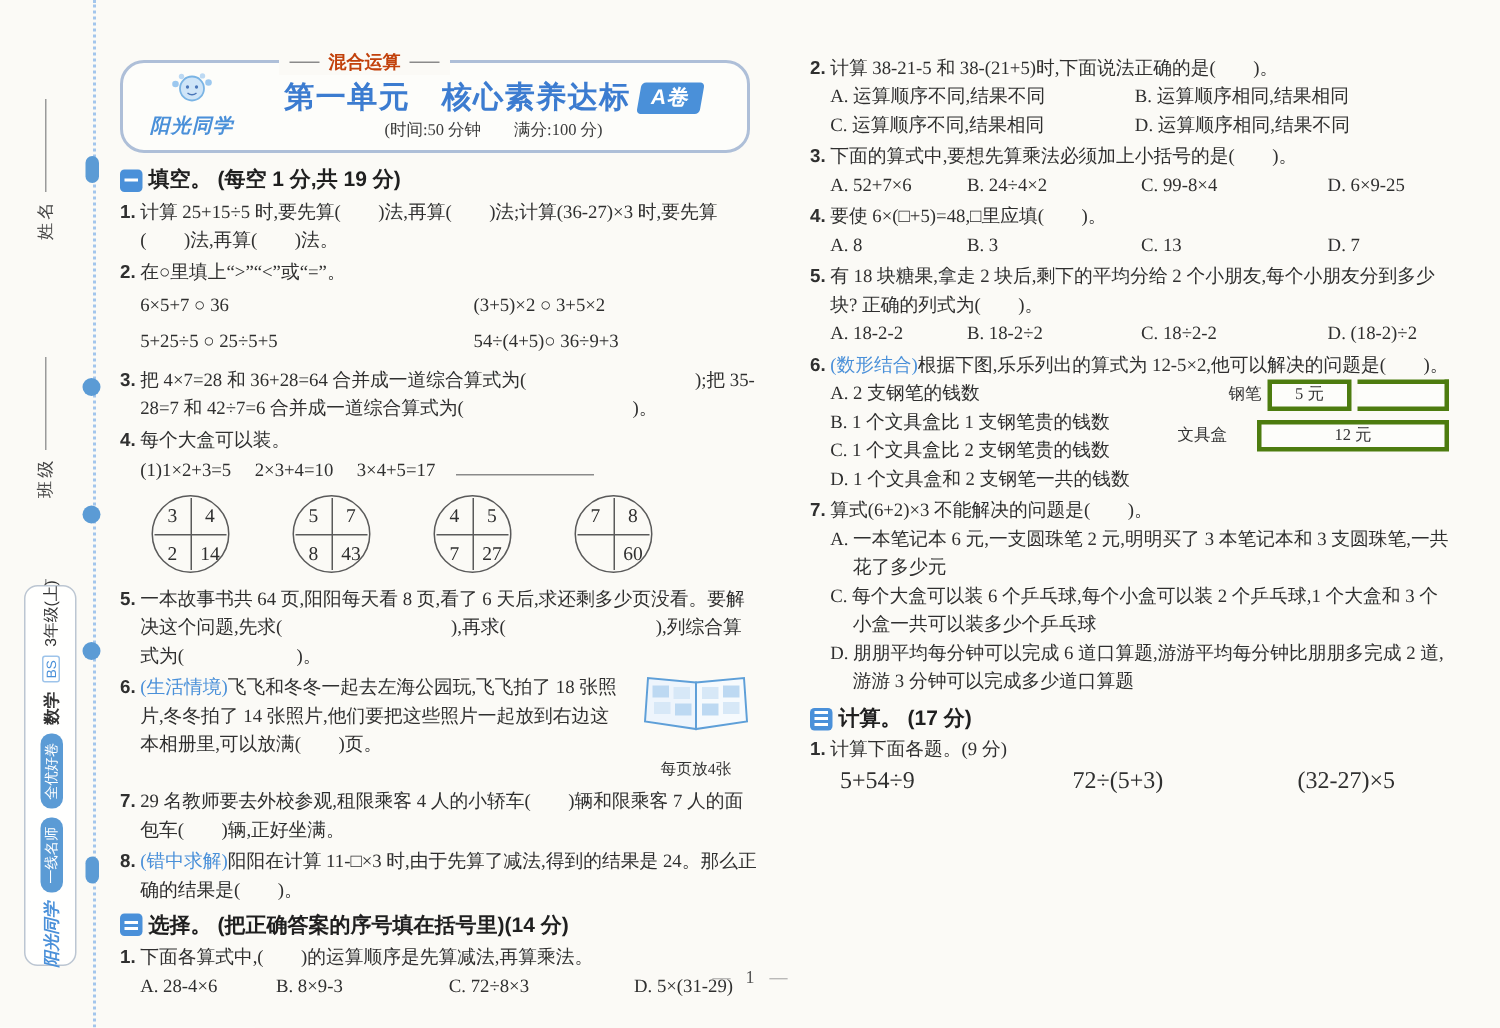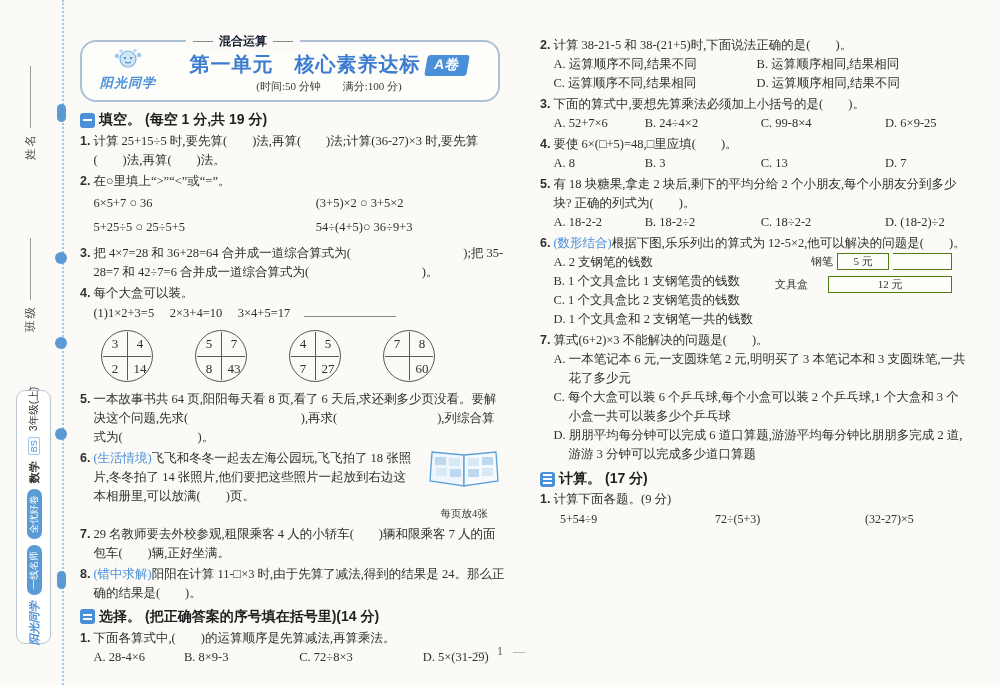--- a/index.html
+++ b/index.html
@@ -29,7 +29,7 @@
   .hbox{position:relative;width:416px;height:58px;border:2px solid #aebfd8;border-radius:16px;
         background:#fdfdfa;margin-bottom:9px;}
   .htab{position:absolute;top:-9px;left:104px;background:#fbfaf6;padding:0 7px;display:flex;align-items:center;gap:6px;
-        font-family:"Liberation Sans",sans-serif;font-weight:bold;font-size:12px;color:#0f172a;}
+        font-family:"Liberation Sans",sans-serif;font-weight:bold;font-size:12px;color:#c2410c;}
   .htab .tline{width:20px;border-top:1px solid #8a8a8a;height:0;}
   .hlogo{position:absolute;left:8px;top:6px;width:76px;text-align:center;}
   .hlogo .lg-text{font-family:"Liberation Sans",sans-serif;font-weight:bold;font-style:italic;

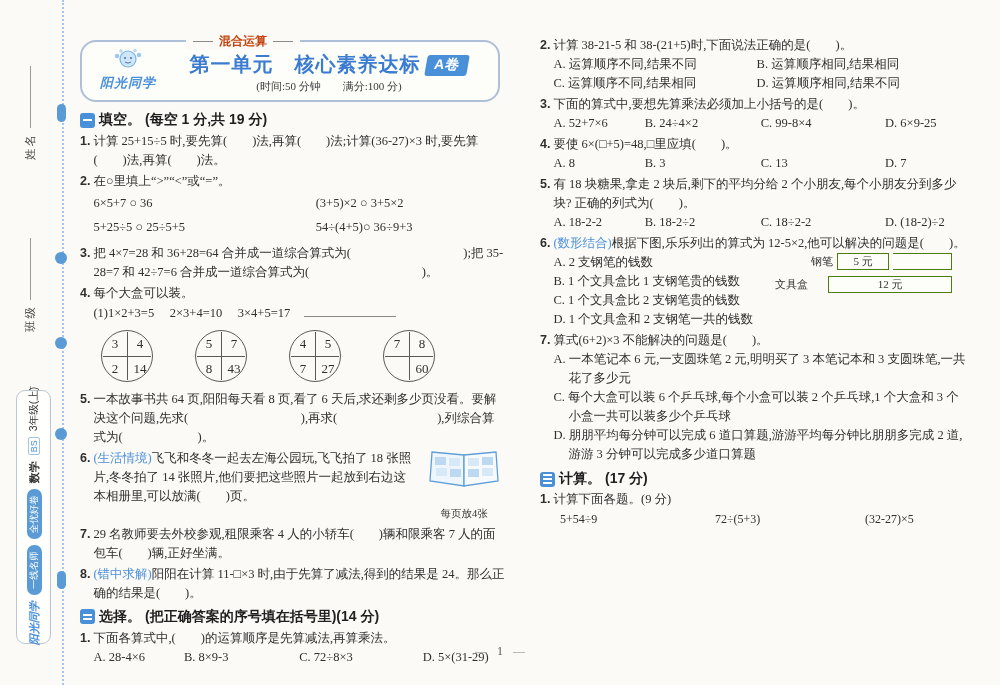--- a/index.html
+++ b/index.html
@@ -66,7 +66,7 @@
   .opts.cols2{display:grid;grid-template-columns:49% 51%;}
   .opts.cols1 .opt{text-indent:-15px;padding-left:15px;}
   .q.hasdiag{position:relative;}
-  .pendiag{position:absolute;right:16px;top:19px;font-size:11px;color:#333;}
+  .pendiag{position:absolute;right:2px;top:19px;font-size:11px;color:#333;}
   .drow{display:flex;align-items:center;justify-content:flex-end;margin-bottom:6px;gap:4px;}
   .dlabel{white-space:nowrap;}
   .dbox{border:1px solid #4d7c0f;height:15px;display:inline-flex;align-items:center;justify-content:center;background:#fdfdfa;}

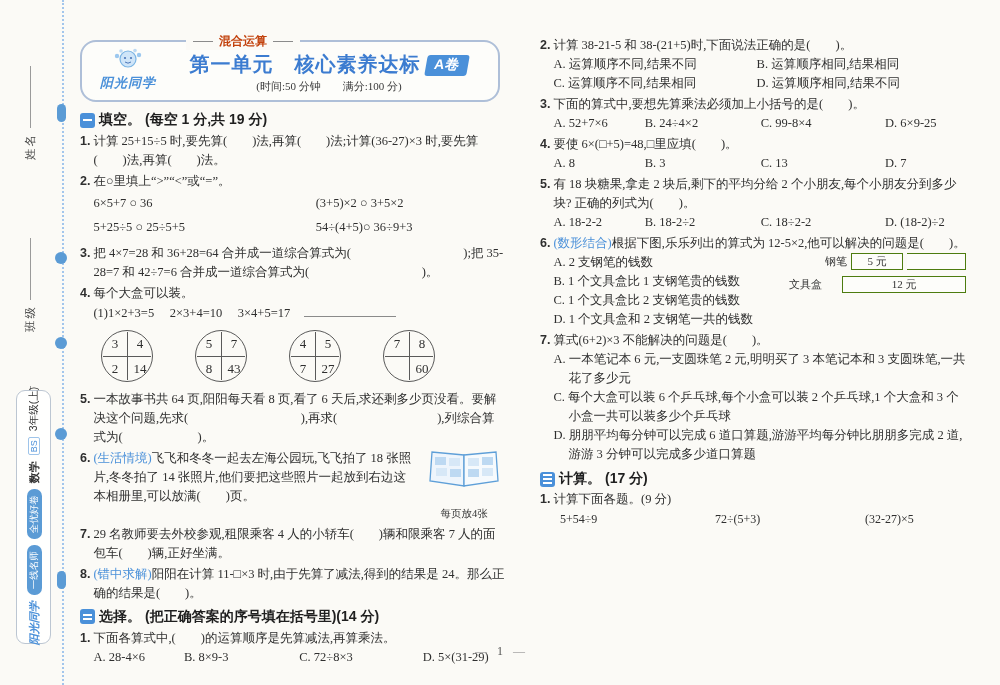--- a/index.html
+++ b/index.html
@@ -69,7 +69,7 @@
   .pendiag{position:absolute;right:2px;top:19px;font-size:11px;color:#333;}
   .drow{display:flex;align-items:center;justify-content:flex-end;margin-bottom:6px;gap:4px;}
   .dlabel{white-space:nowrap;}
-  .dbox{border:1px solid #4d7c0f;height:15px;display:inline-flex;align-items:center;justify-content:center;background:#fdfdfa;}
+  .dbox{border:3px solid #4d7c0f;height:15px;display:inline-flex;align-items:center;justify-content:center;background:#fdfdfa;}
   .dbox1{width:50px;}
   .dbox2{width:58px;border-left:none;}
   .dbox3{width:122px;margin-left:16px;}

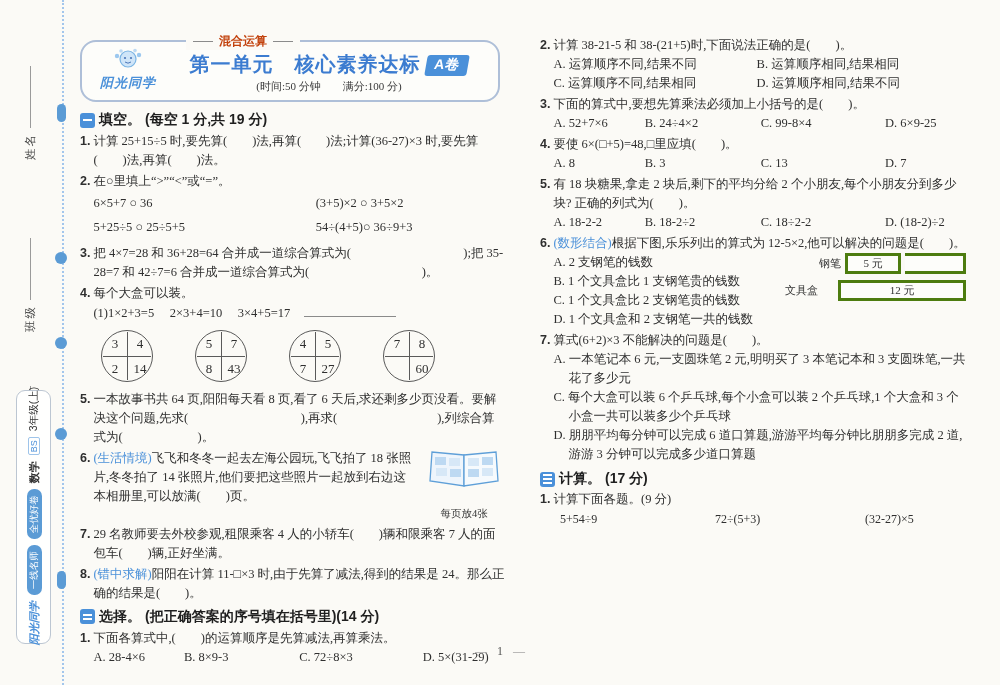--- a/index.html
+++ b/index.html
@@ -75,7 +75,7 @@
   .dbox3{width:122px;margin-left:16px;}
   .calcsub{font-size:12.5px;margin:2px 0 3px;}
   .calcsub b{font-family:"Liberation Sans",sans-serif;}
-  .calcrow{display:grid;grid-template-columns:155px 150px auto;padding-left:20px;font-size:12px;margin-top:4px;}
+  .calcrow{display:grid;grid-template-columns:155px 150px auto;padding-left:20px;font-size:16px;margin-top:4px;}
   .footer{position:absolute;left:0;width:1000px;top:644px;text-align:center;font-size:12px;color:#555;}
   .footer .d{color:#999;margin:0 10px;}
 </style>

